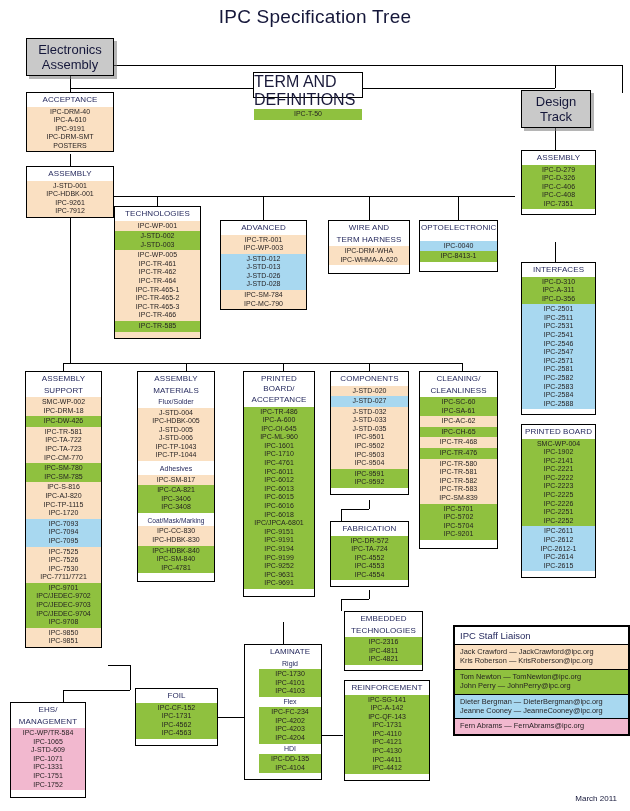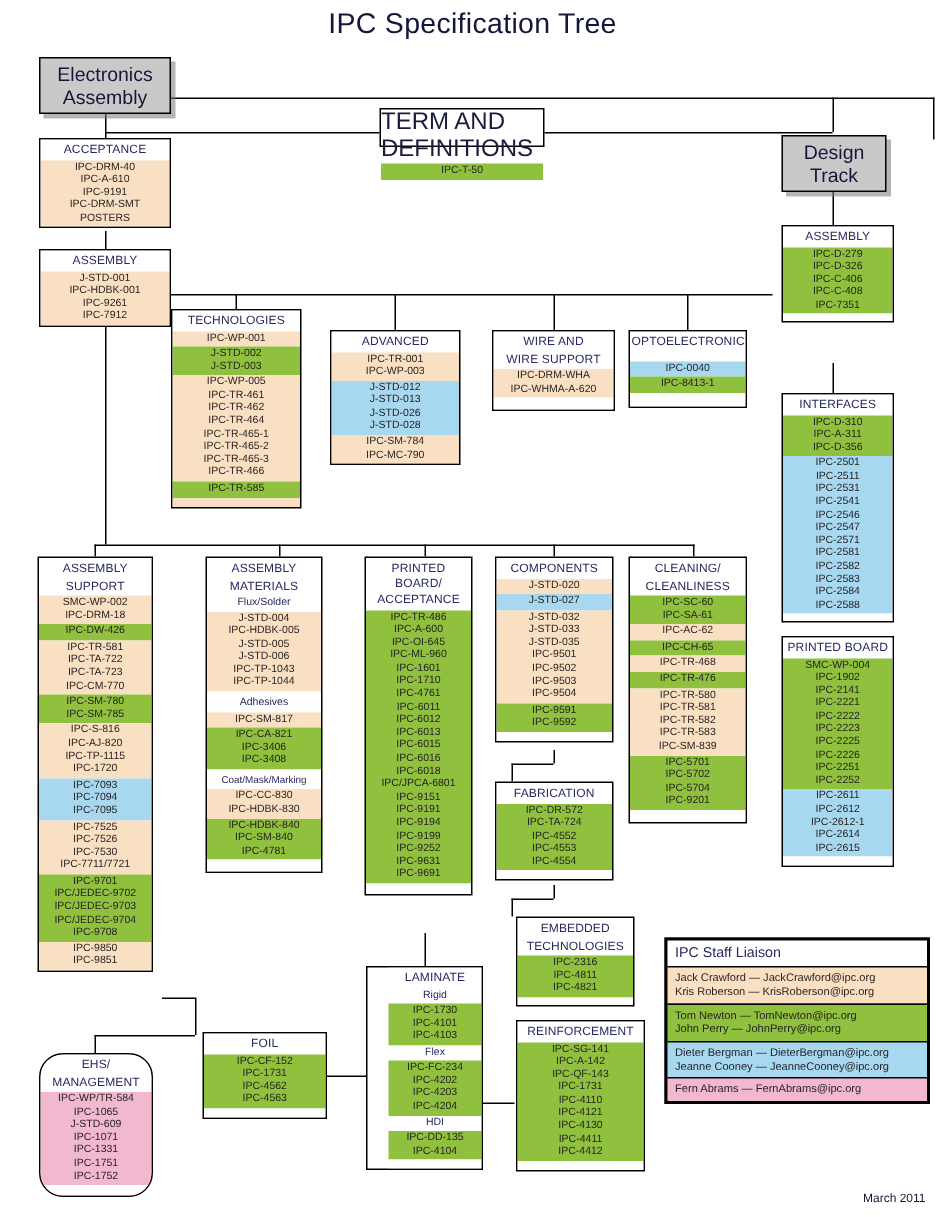--- a/index.html
+++ b/index.html
@@ -209,7 +209,7 @@
 
   <div class="node" style="left:328px;top:220px;width:82px;">
     <div class="hdr">WIRE AND</div>
-    <div class="hdr" style="padding-top:0;">WIRE SUPPORT</div>
+    <div class="hdr" style="padding-top:0;">TERM HARNESS</div>
     <div class="band c-tan">
       <div>IPC-DRM-WHA</div>
       <div>IPC-WHMA-A-620</div>

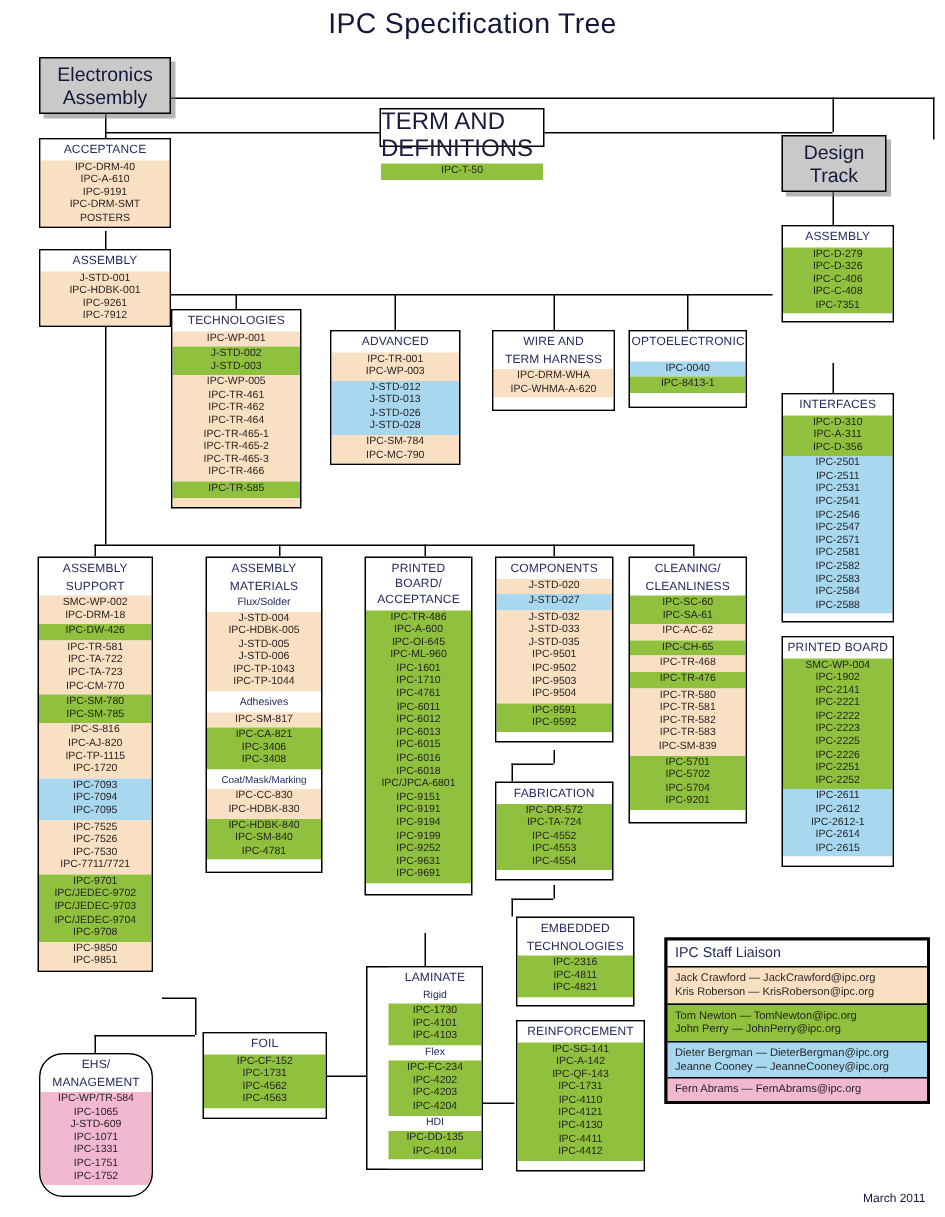--- a/index.html
+++ b/index.html
@@ -61,7 +61,7 @@
 
   
   .legend{
-    position:absolute;background:#0f172a;border:2.2px solid #000;box-sizing:border-box;
+    position:absolute;background:#14b8a6;border:2.2px solid #000;box-sizing:border-box;margin-left:10px;
   }
   .legend .ltitle{
     font-size:9.5px;color:#262a5e;padding:3px 5px 3px;background:#fff;

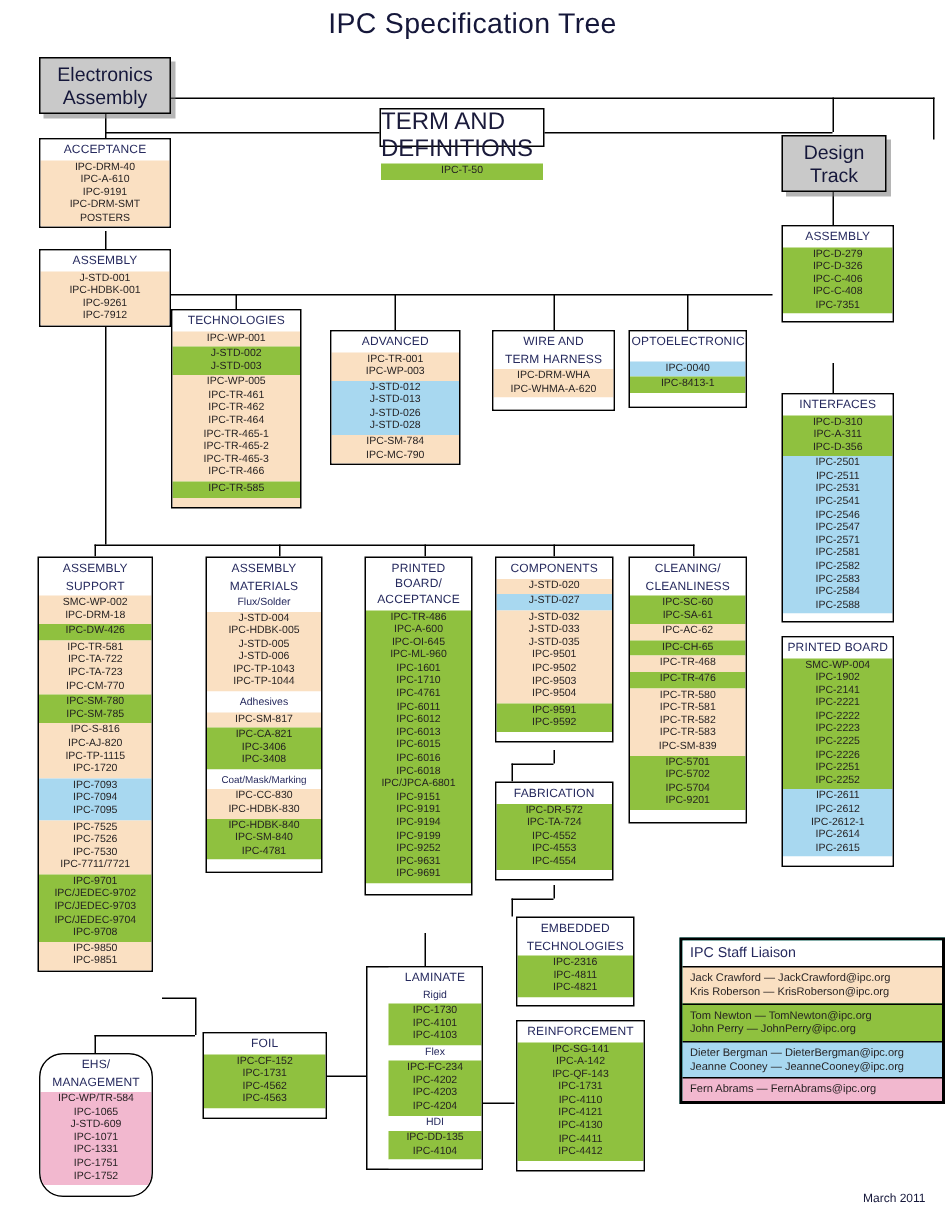--- a/index.html
+++ b/index.html
@@ -534,7 +534,7 @@
     <div style="height:6px;background:#fff;"></div>
   </div>
 
-  <div class="node" style="left:26px;top:702px;width:76px;border-radius:16px;">
+  <div class="node" style="left:10px;top:702px;width:76px;">
     <div class="hdr">EHS/</div>
     <div class="hdr" style="padding-top:0;">MANAGEMENT</div>
     <div class="band c-pink">

